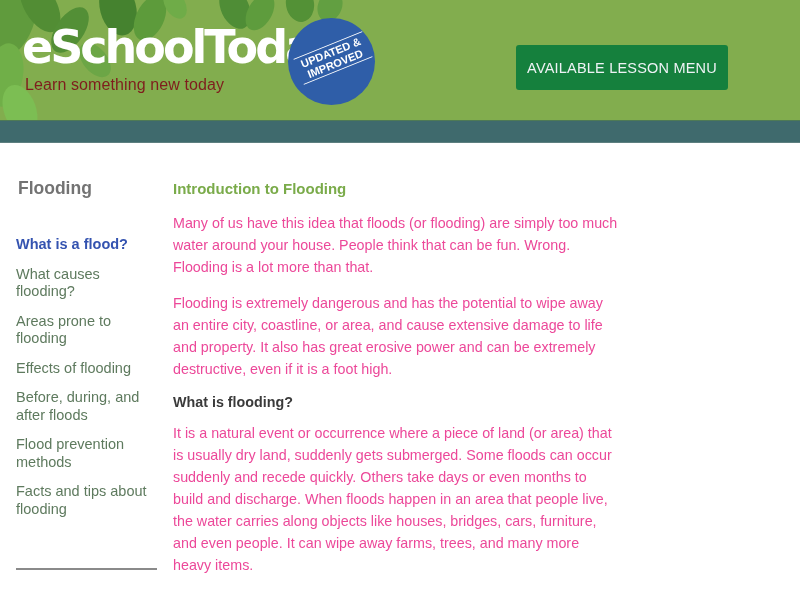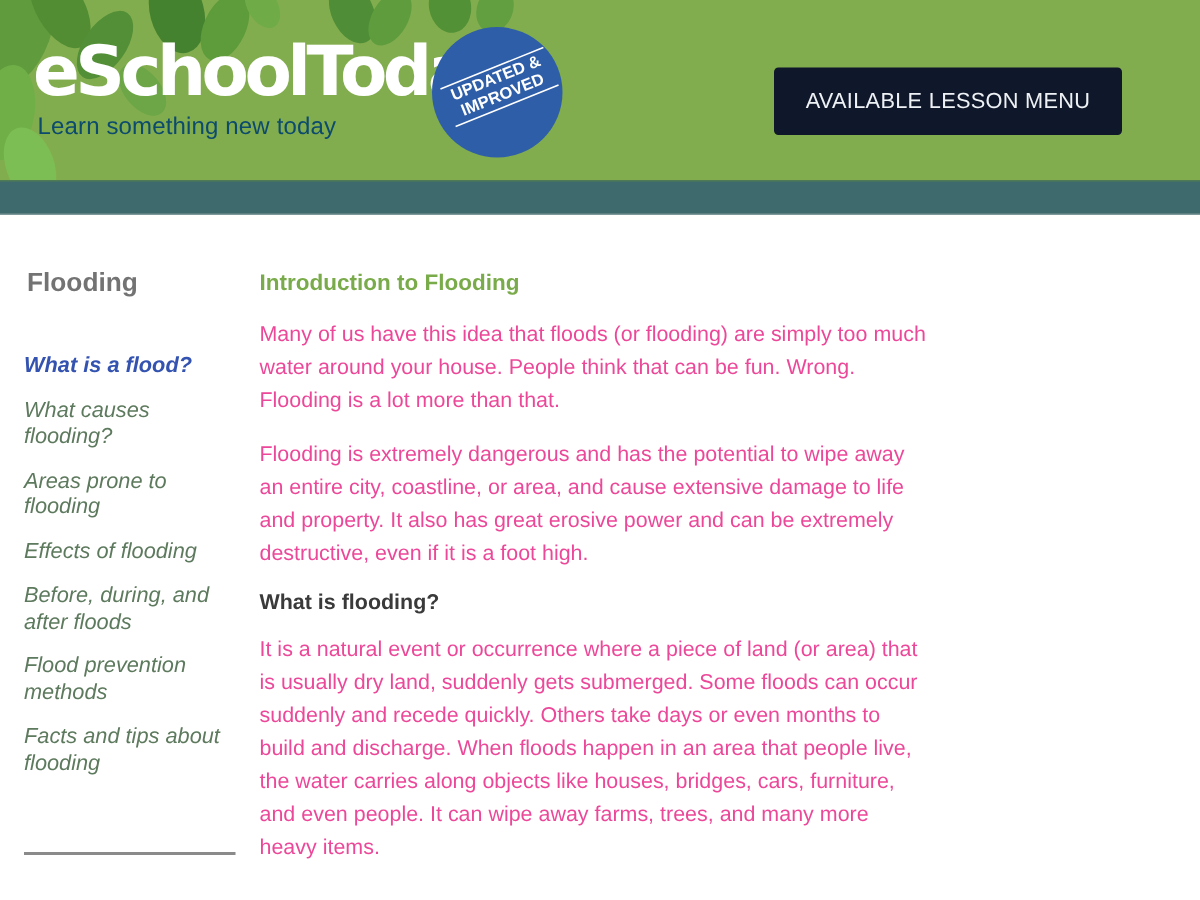--- a/index.html
+++ b/index.html
@@ -33,8 +33,8 @@
     padding: 1px 0;
   }
   .menu-btn {
-    position: absolute; left: 516px; top: 45px; width: 232px; height: 45px;
-    background: #0f172a; border-radius: 3px; color: #eef2f5;
+    position: absolute; left: 516px; top: 45px; width: 212px; height: 45px;
+    background: #15803d; border-radius: 3px; color: #eef2f5;
     font-size: 14.5px; display: flex; align-items: center; justify-content: center;
     letter-spacing: 0.2px; cursor: pointer;
   }

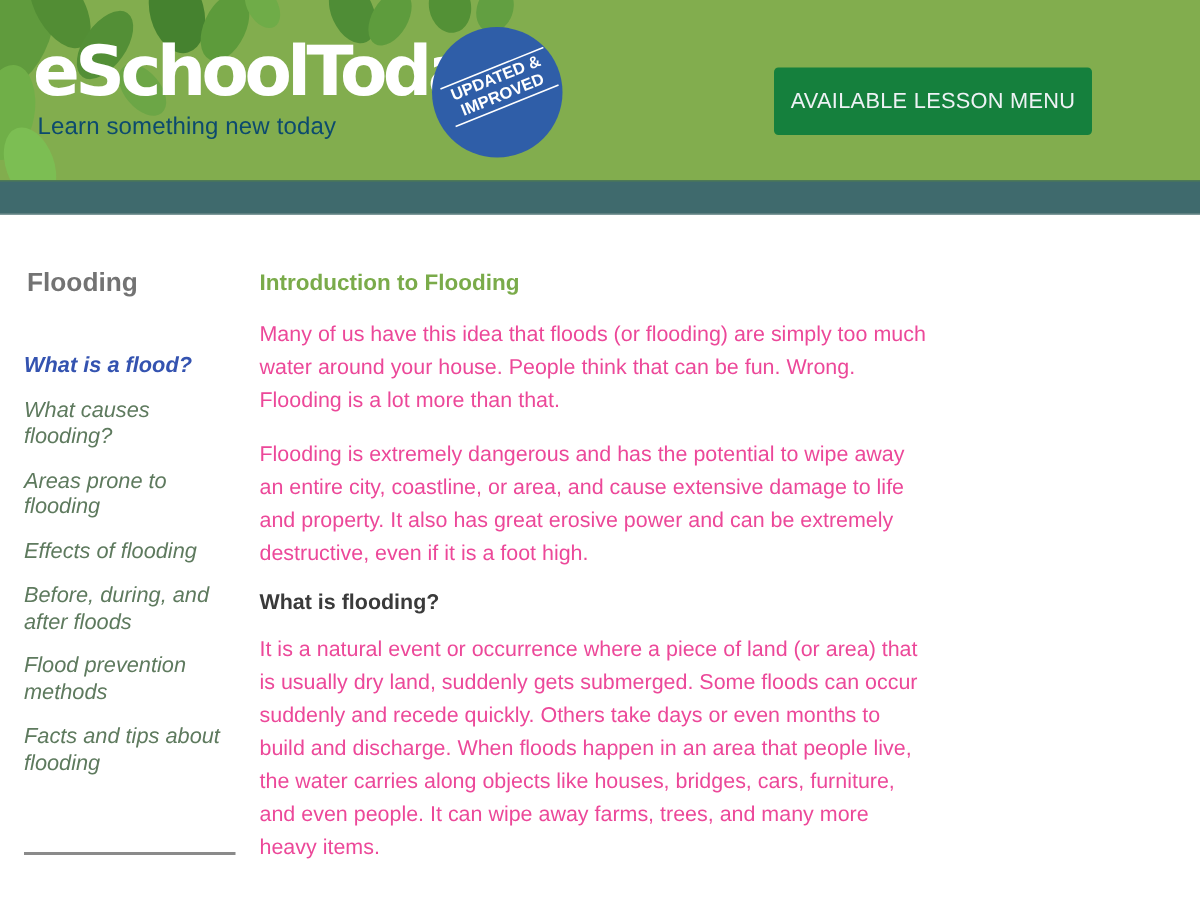--- a/index.html
+++ b/index.html
@@ -19,7 +19,7 @@
   }
   .tagline {
     position: absolute; left: 25px; top: 76px;
-    font-size: 16px; color: #0c4a6e; letter-spacing: 0.1px;
+    font-size: 16px; color: #7f1d1d; letter-spacing: 0.1px;
   }
   .badge {
     position: absolute; left: 288px; top: 18px; width: 87px; height: 87px;

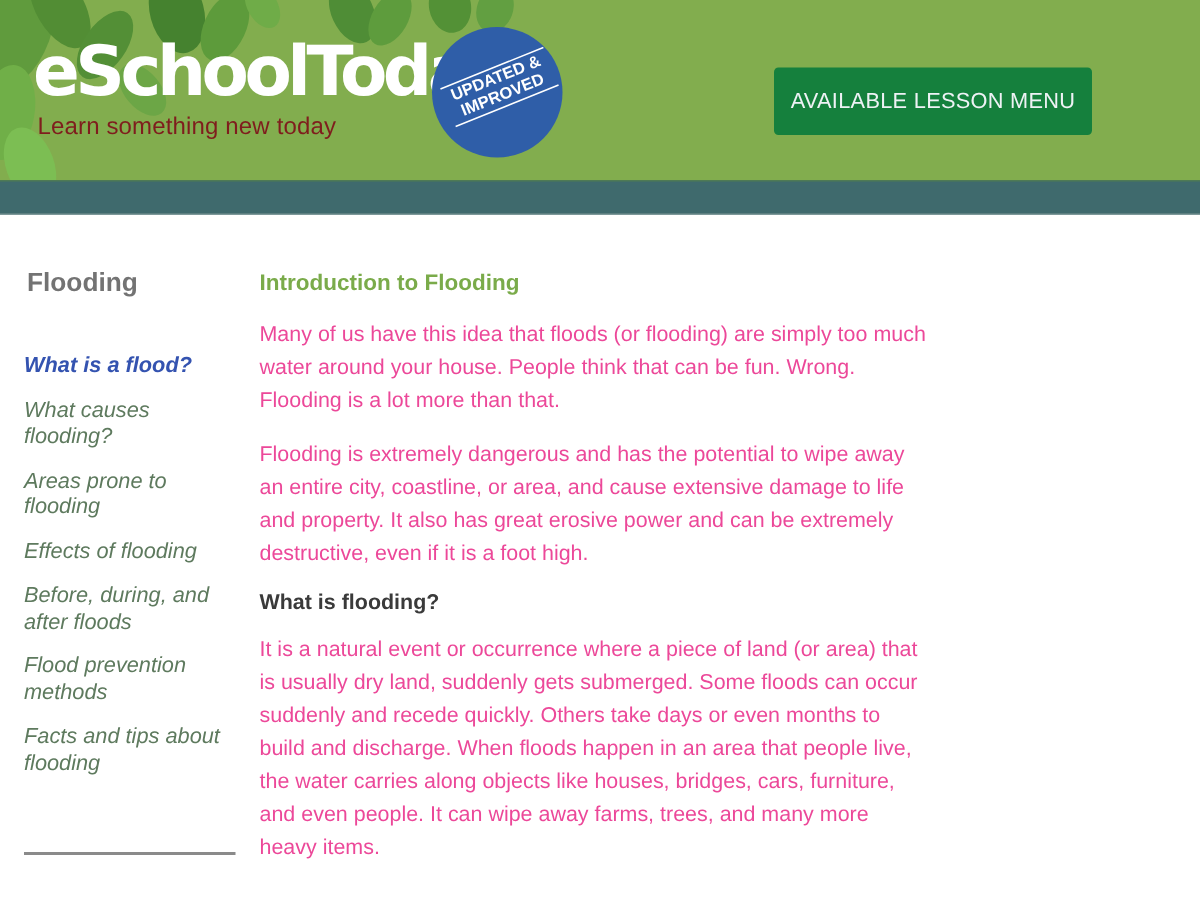--- a/index.html
+++ b/index.html
@@ -49,7 +49,7 @@
   }
   .side-link {
     display: block; font-size: 14.5px; line-height: 17.5px; color: #5e7a5e;
-    margin-bottom: 12px; text-decoration: none; cursor: pointer; font-style: italic;
+    margin-bottom: 12px; text-decoration: none; cursor: pointer;
   }
   .side-link.active { color: #3453b0; font-weight: bold; }
   .side-divider {

